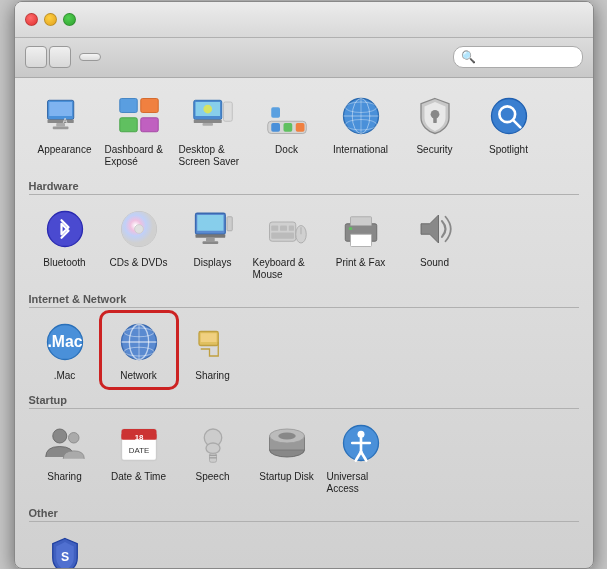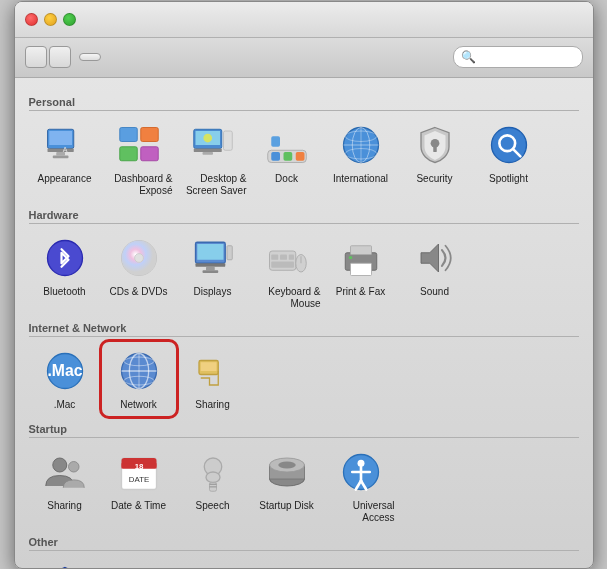--- a/index.html
+++ b/index.html
@@ -189,7 +189,6 @@
     </div>
   </div>
   <div class="content" id="content-area">
-  <div class="section-header">Personal</div>
       <div class="icon-grid">
         <div class="icon-item">
           <div class="icon-img">

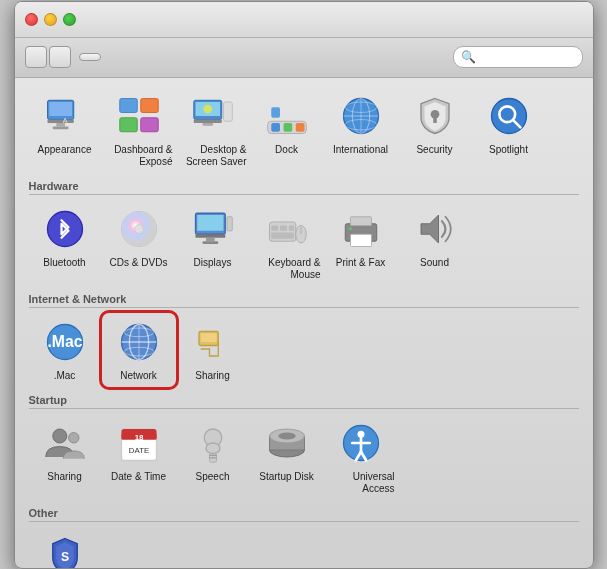--- a/index.html
+++ b/index.html
@@ -155,7 +155,7 @@
     .icon-label {
       font-size: 10px;
       color: #222;
-      text-align: right;
+      text-align: left;
       line-height: 1.2;
     }
 

